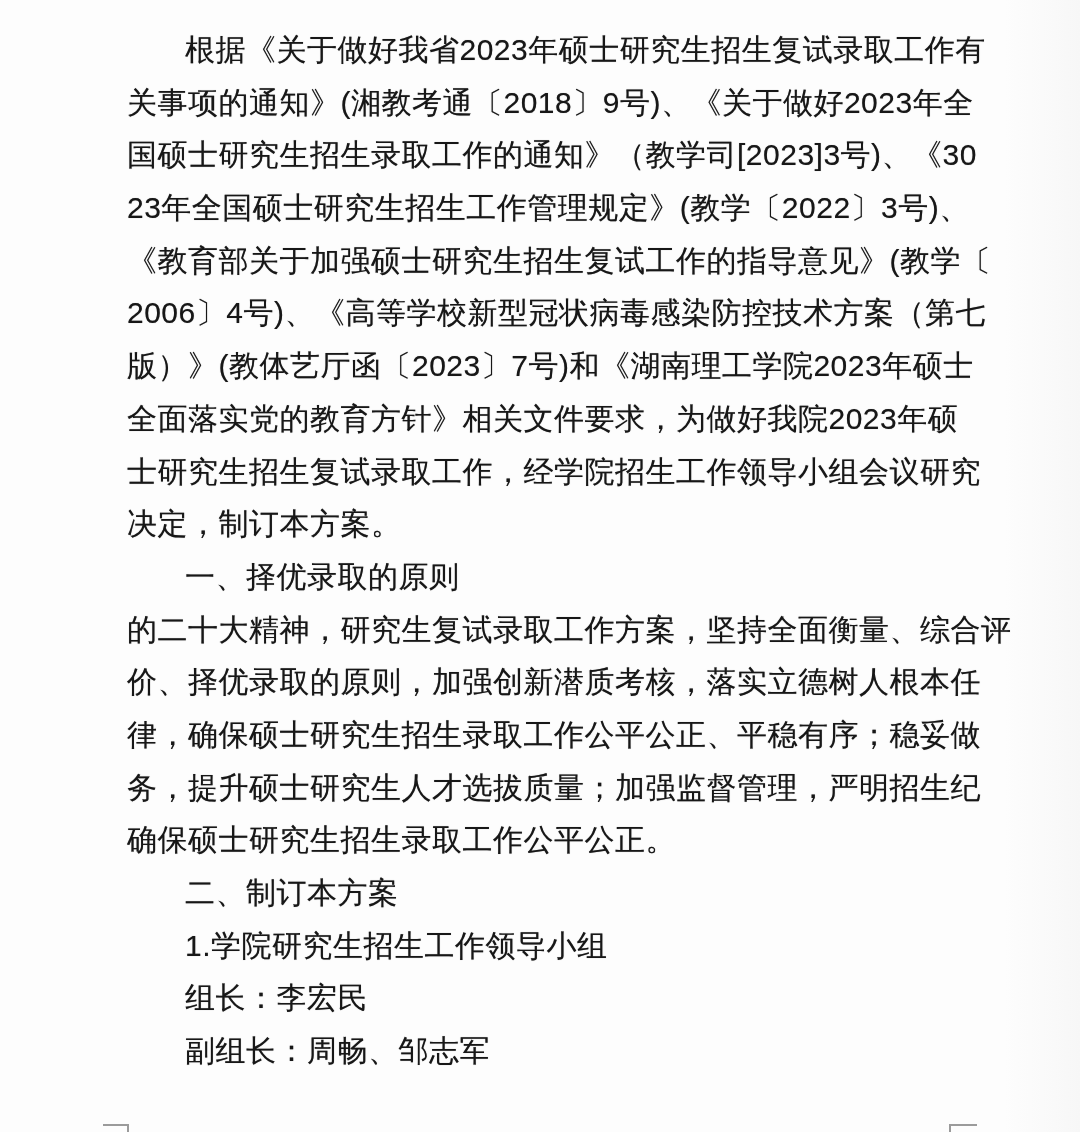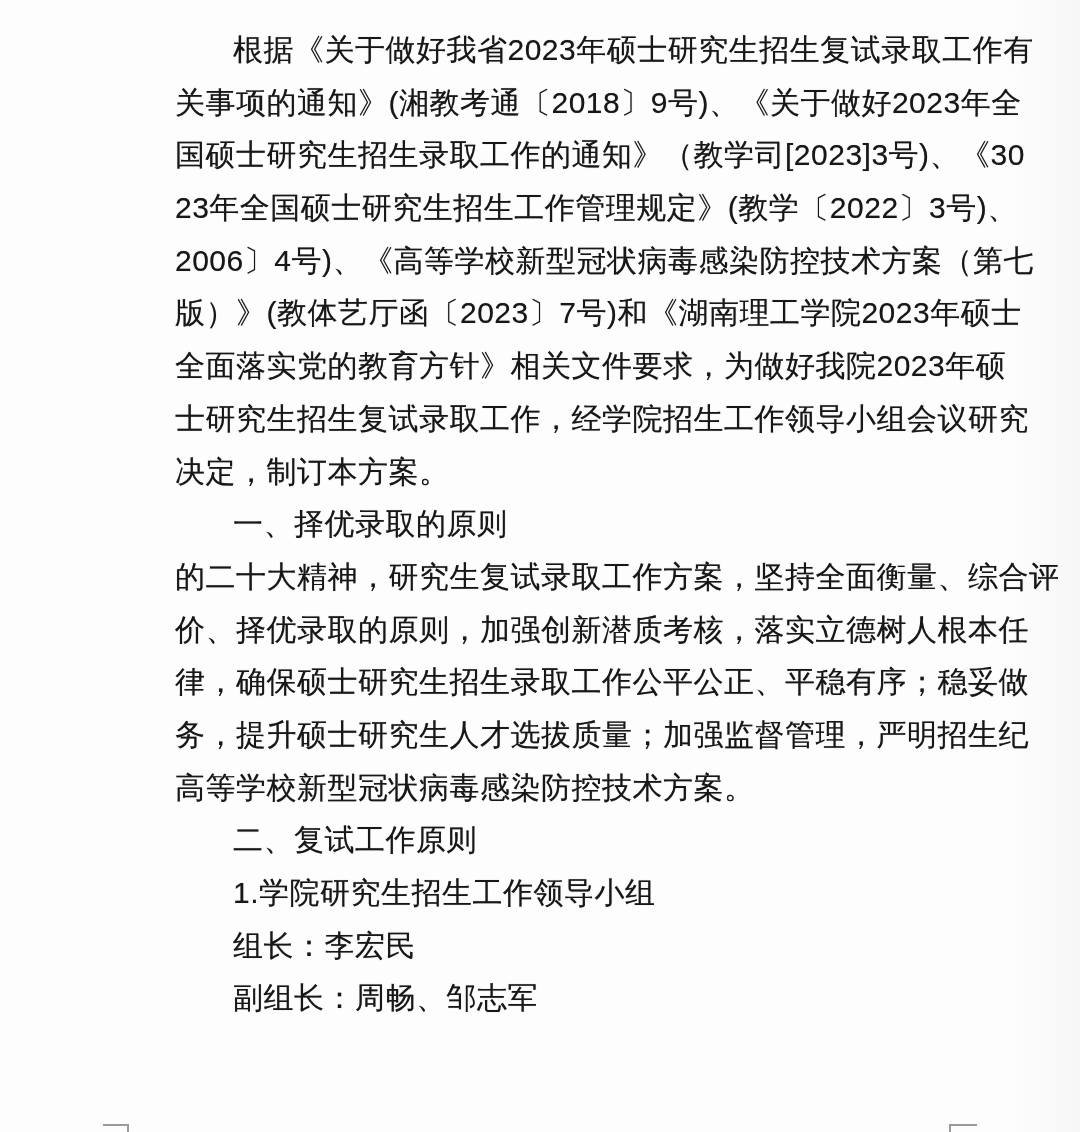--- a/index.html
+++ b/index.html
@@ -36,7 +36,6 @@
     line-height: 52.7px;
     white-space: nowrap;
     letter-spacing: 0.5px;
-    margin-left: 48px;
   }
   .indent {
     padding-left: 58px;

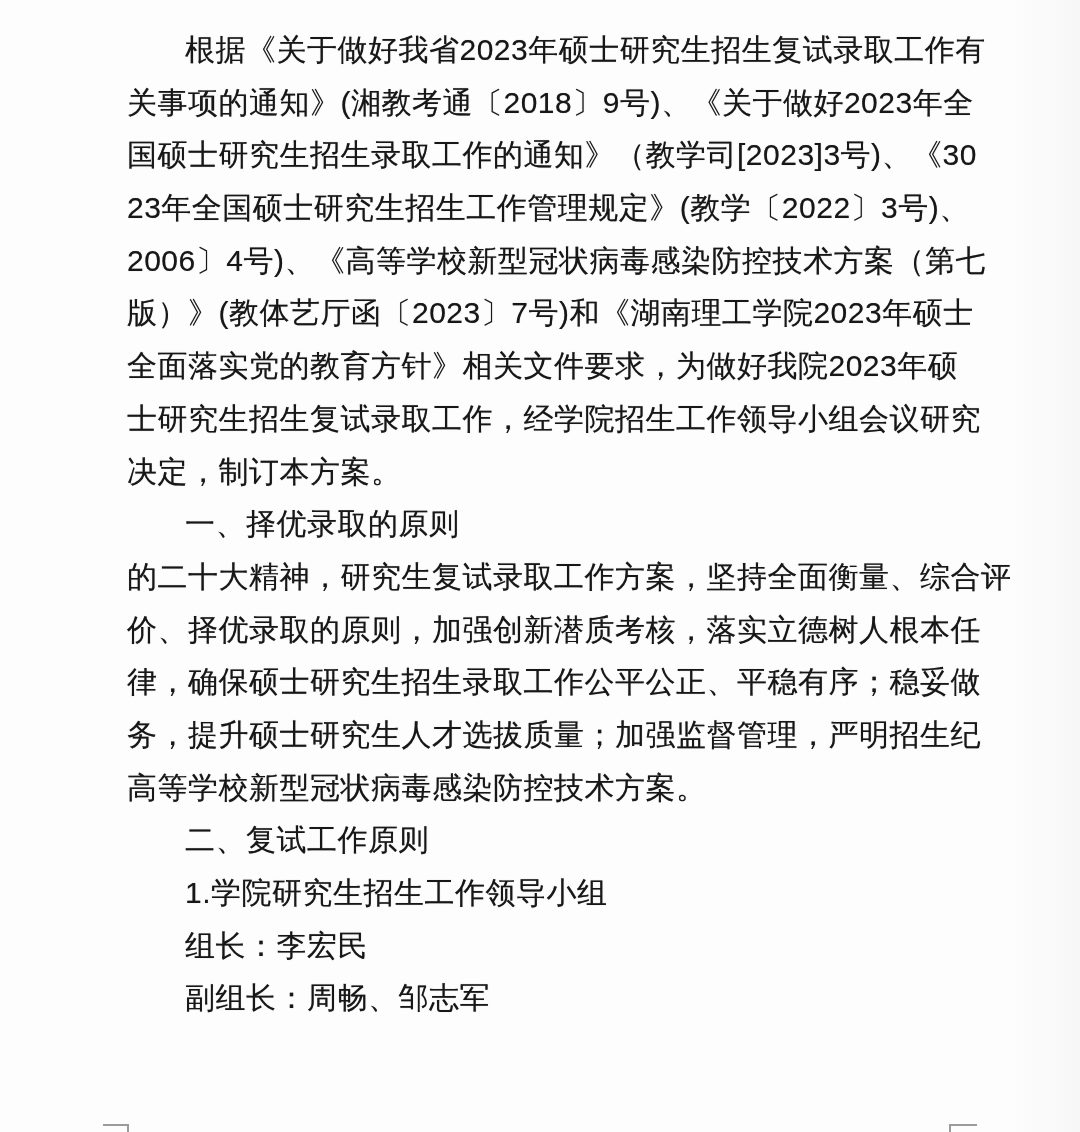--- a/index.html
+++ b/index.html
@@ -71,6 +71,7 @@
     <div class="line">关事项的通知》(湘教考通〔2018〕9号)、《关于做好2023年全</div>
     <div class="line">国硕士研究生招生录取工作的通知》（教学司[2023]3号)、《30</div>
     <div class="line">23年全国硕士研究生招生工作管理规定》(教学〔2022〕3号)、</div>
+    <div class="line">《教育部关于加强硕士研究生招生复试工作的指导意见》(教学〔</div>
     <div class="line">2006〕4号)、《高等学校新型冠状病毒感染防控技术方案（第七</div>
     <div class="line">版）》(教体艺厅函〔2023〕7号)和《湖南理工学院2023年硕士</div>
     <div class="line">全面落实党的教育方针》相关文件要求，为做好我院2023年硕</div>

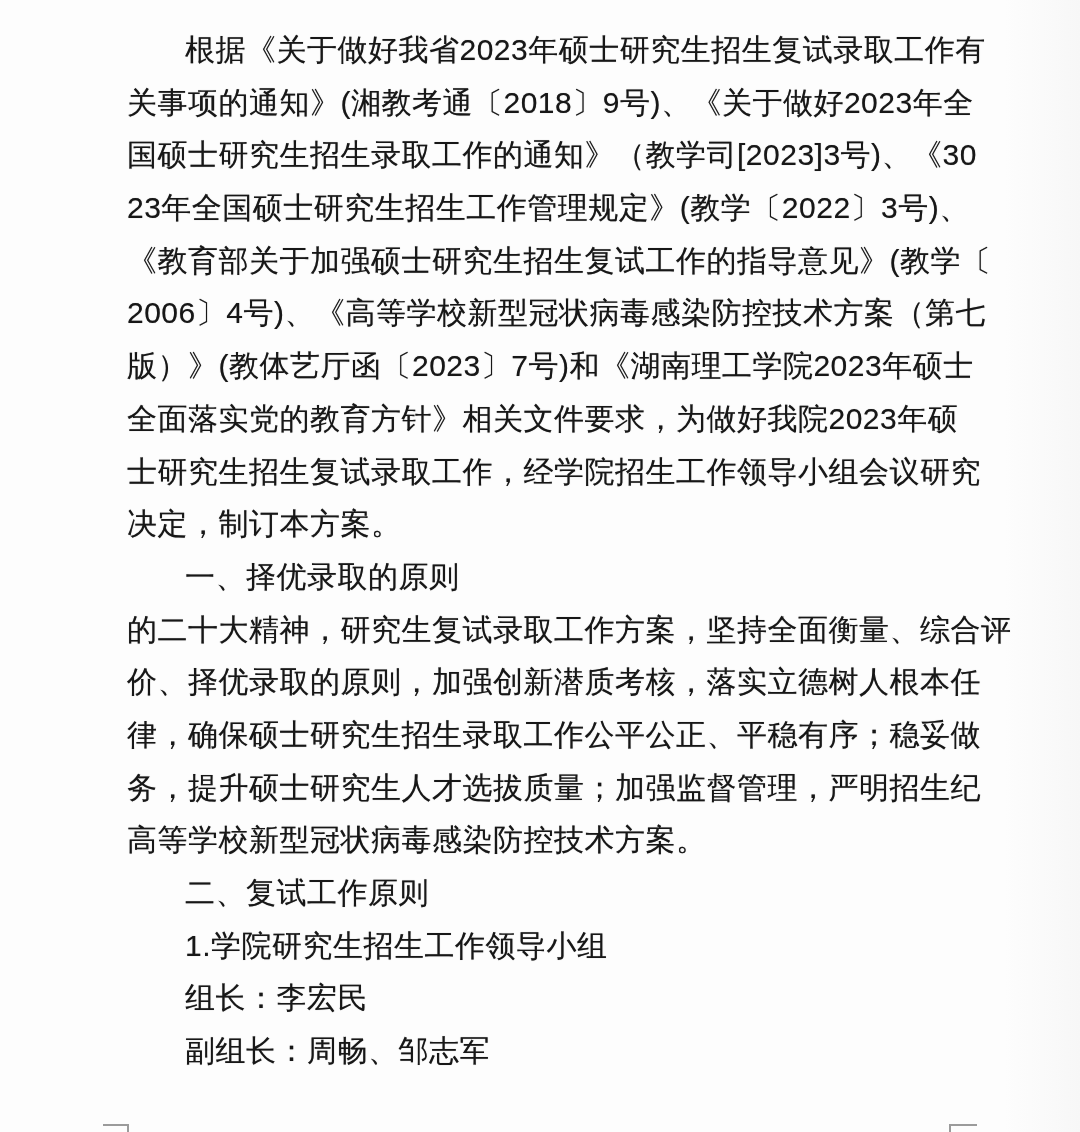--- a/index.html
+++ b/index.html
@@ -82,7 +82,7 @@
     <div class="line">价、择优录取的原则，加强创新潜质考核，落实立德树人根本任</div>
     <div class="line">律，确保硕士研究生招生录取工作公平公正、平稳有序；稳妥做</div>
     <div class="line">务，提升硕士研究生人才选拔质量；加强监督管理，严明招生纪</div>
-    <div class="line">高等学校新型冠状病毒感染防控技术方案。</div>
+    <div class="line">确保硕士研究生招生录取工作公平公正。</div>
     <div class="line indent">二、复试工作原则</div>
     <div class="line indent">1.学院研究生招生工作领导小组</div>
     <div class="line indent">组长：李宏民</div>

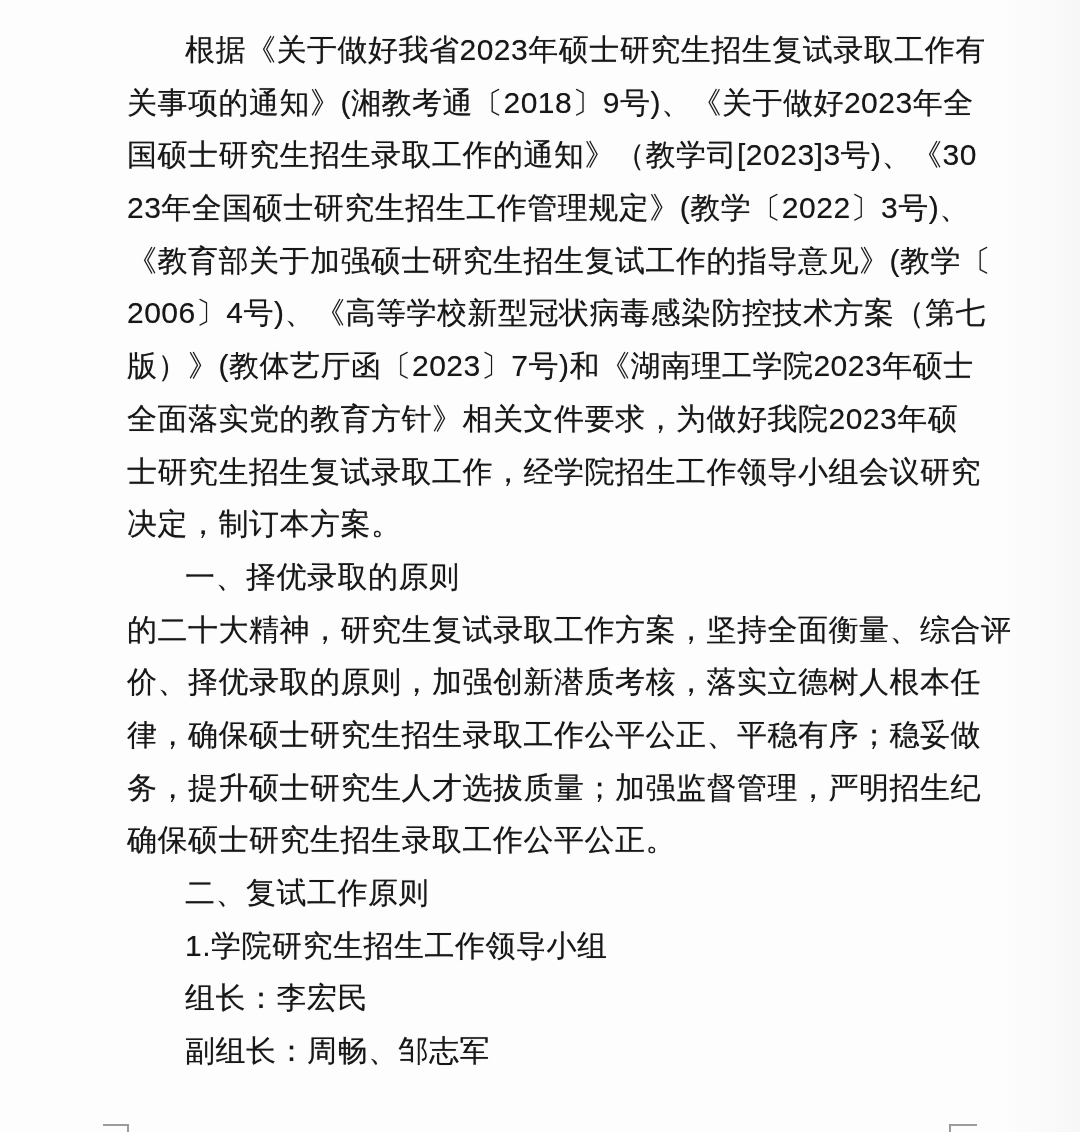--- a/index.html
+++ b/index.html
@@ -83,7 +83,7 @@
     <div class="line">律，确保硕士研究生招生录取工作公平公正、平稳有序；稳妥做</div>
     <div class="line">务，提升硕士研究生人才选拔质量；加强监督管理，严明招生纪</div>
     <div class="line">确保硕士研究生招生录取工作公平公正。</div>
-    <div class="line indent">二、复试工作原则</div>
+    <div class="line indent">二、制订本方案</div>
     <div class="line indent">1.学院研究生招生工作领导小组</div>
     <div class="line indent">组长：李宏民</div>
     <div class="line indent">副组长：周畅、邹志军</div>

